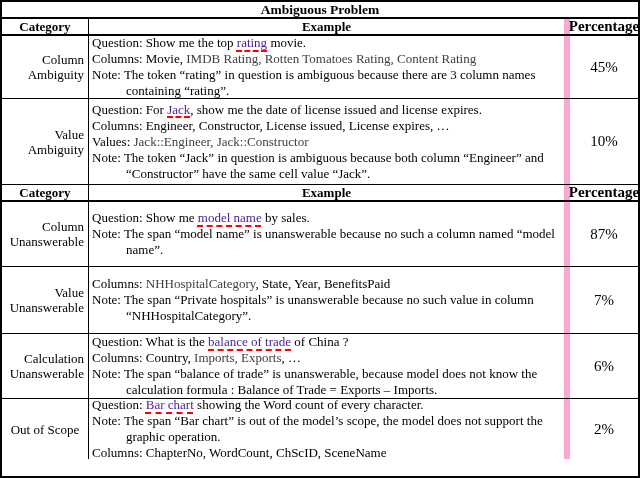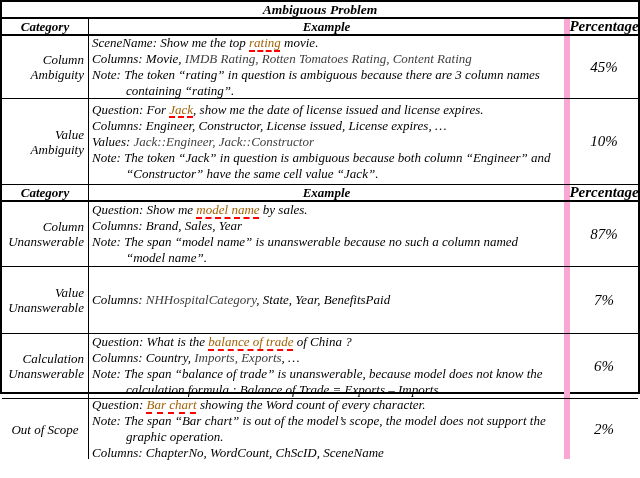--- a/index.html
+++ b/index.html
@@ -10,10 +10,9 @@
   }
   .ptable {
     position: absolute; top: 0; left: 0;
-    width: 640px; height: 394px;
+    width: 640px; height: 478px;
     border: 2px solid #000;
     background: #fff;
-    font-style: italic;
   }
   .title-row {
     height: 17px; display: flex; align-items: center; justify-content: center;

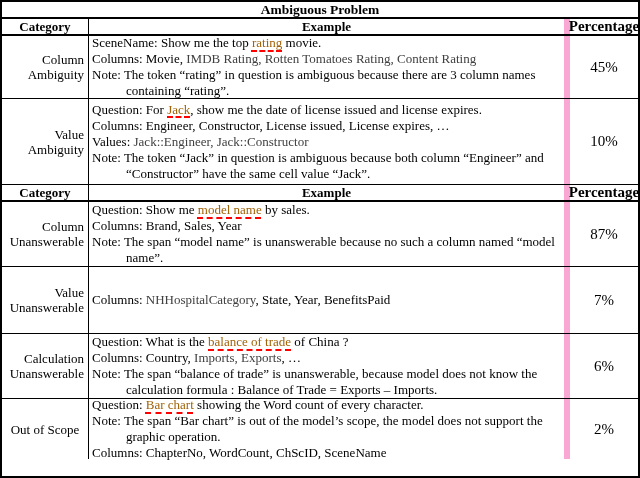--- a/index.html
+++ b/index.html
@@ -83,7 +83,7 @@
       <div class="trow rh-0-0">
         <div class="cat-col">Column Ambiguity</div>
         <div class="ex-col">
-          <div class="line"><span>SceneName: Show me the top </span><span class="seg-red">rating</span><span> movie.</span></div>
+          <div class="line"><span>Question: Show me the top </span><span class="seg-red">rating</span><span> movie.</span></div>
           <div class="line"><span>Columns: Movie, </span><span class="seg-green">IMDB Rating, Rotten Tomatoes Rating, Content Rating</span></div>
           <div class="line hang"><span>Note: The token “rating” in question is ambiguous because there are 3 column names containing “rating”.</span></div>
         </div>

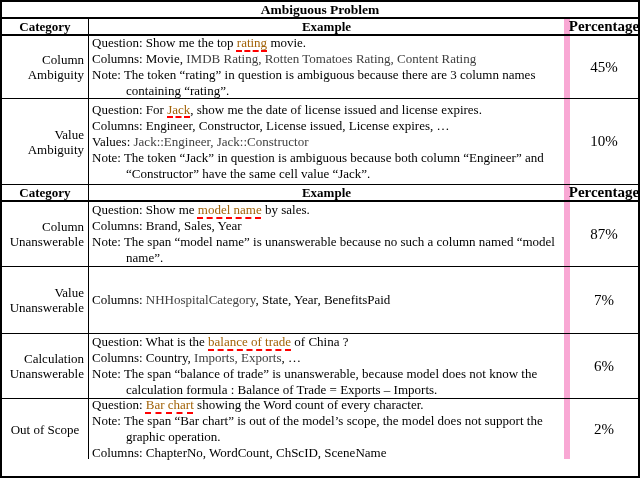--- a/index.html
+++ b/index.html
@@ -60,7 +60,7 @@
   .line { white-space: normal; }
   .line.hang { padding-left: 34px; text-indent: -34px; }
   .seg-red {
-    color: #a16207;
+    color: #4c1d95;
     text-decoration: underline;
     text-decoration-style: dashed;
     text-decoration-color: #ff0000;

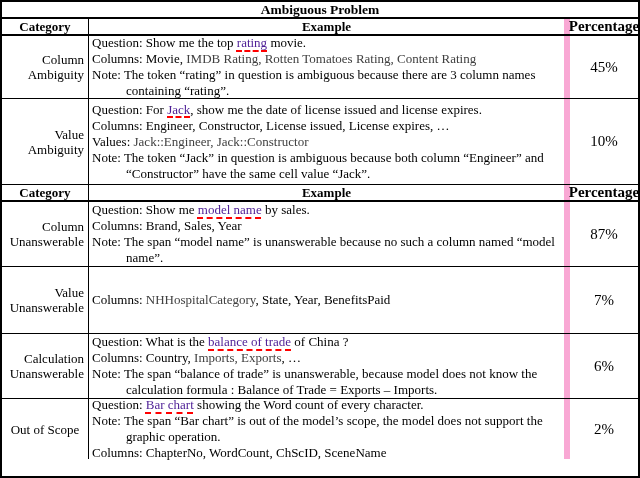--- a/index.html
+++ b/index.html
@@ -110,7 +110,6 @@
         <div class="cat-col">Column Unanswerable</div>
         <div class="ex-col">
           <div class="line"><span>Question: Show me </span><span class="seg-red">model name</span><span> by sales.</span></div>
-          <div class="line"><span>Columns: Brand, Sales, Year</span></div>
           <div class="line hang"><span>Note: The span “model name” is unanswerable because no such a column named “model name”.</span></div>
         </div>
         <div class="pct-col">87%</div>

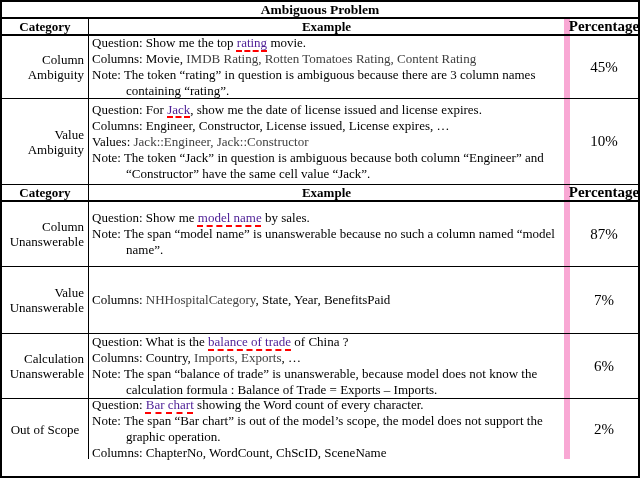--- a/index.html
+++ b/index.html
@@ -118,6 +118,7 @@
         <div class="cat-col">Value Unanswerable</div>
         <div class="ex-col">
           <div class="line"><span>Columns: </span><span class="seg-green">NHHospitalCategory</span><span>, State, Year, BenefitsPaid</span></div>
+          <div class="line hang"><span>Note: The span “Private hospitals” is unanswerable because no such value in column “NHHospitalCategory”.</span></div>
         </div>
         <div class="pct-col">7%</div>
       </div>

